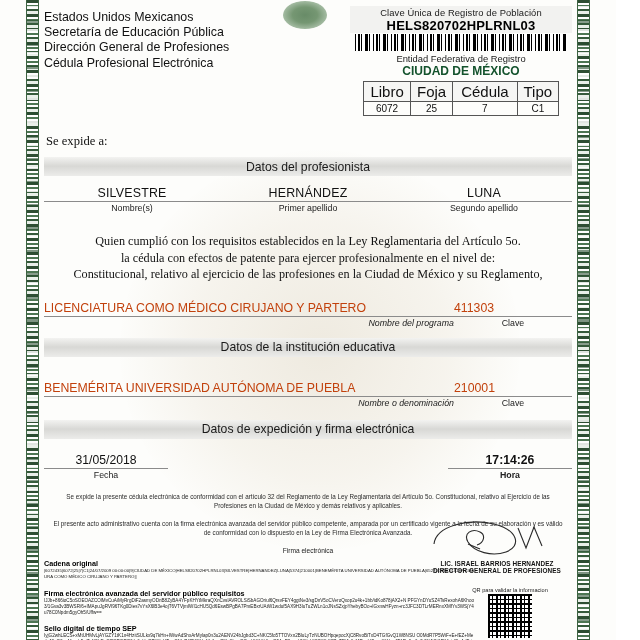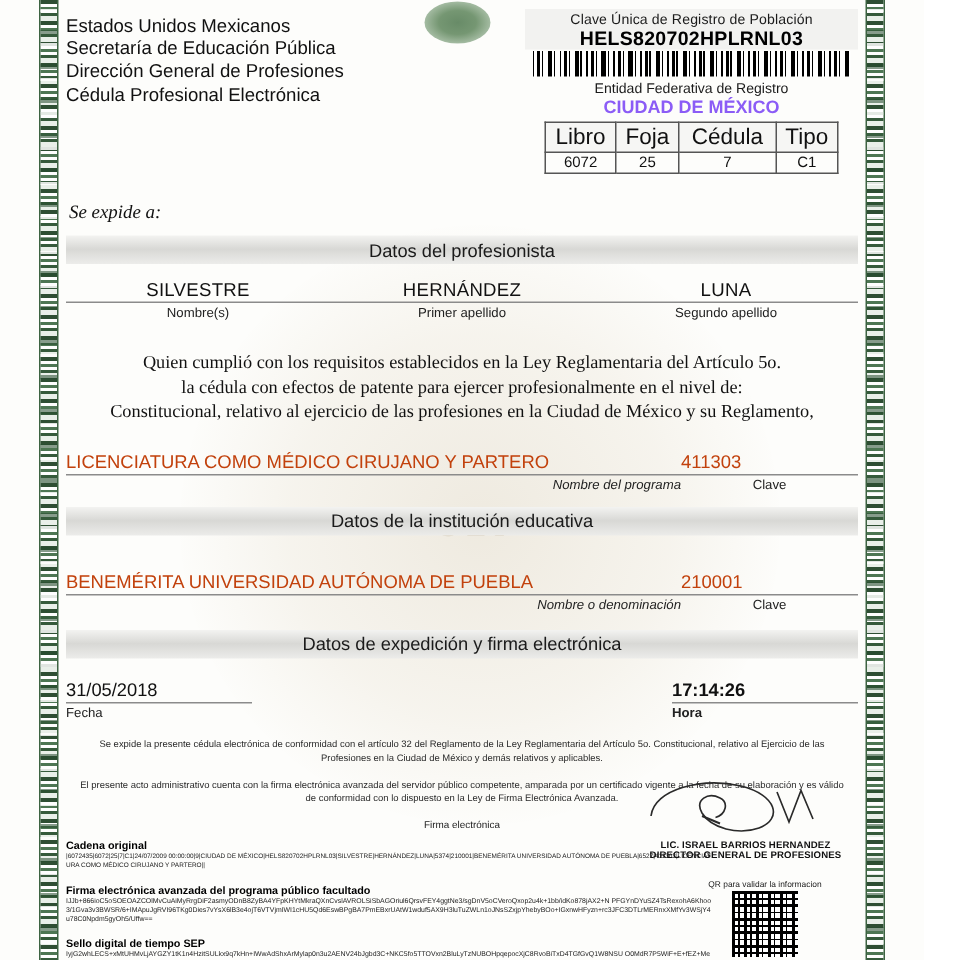--- a/index.html
+++ b/index.html
@@ -87,7 +87,7 @@
       #000 14px 15px, #fff 15px 18px);
   }
   .entidad-label { font-size: 9.4px; color: #1a1a1a; }
-  .entidad-value { font-size: 12px; font-weight: bold; color: #8b5cf6; margin-bottom: 3px; }
+  .entidad-value { font-size: 12px; font-weight: bold; color: #14532d; margin-bottom: 3px; }
 
   table.reg { border-collapse: collapse; margin: 0 auto; width: 196px; }
   table.reg td, table.reg th {

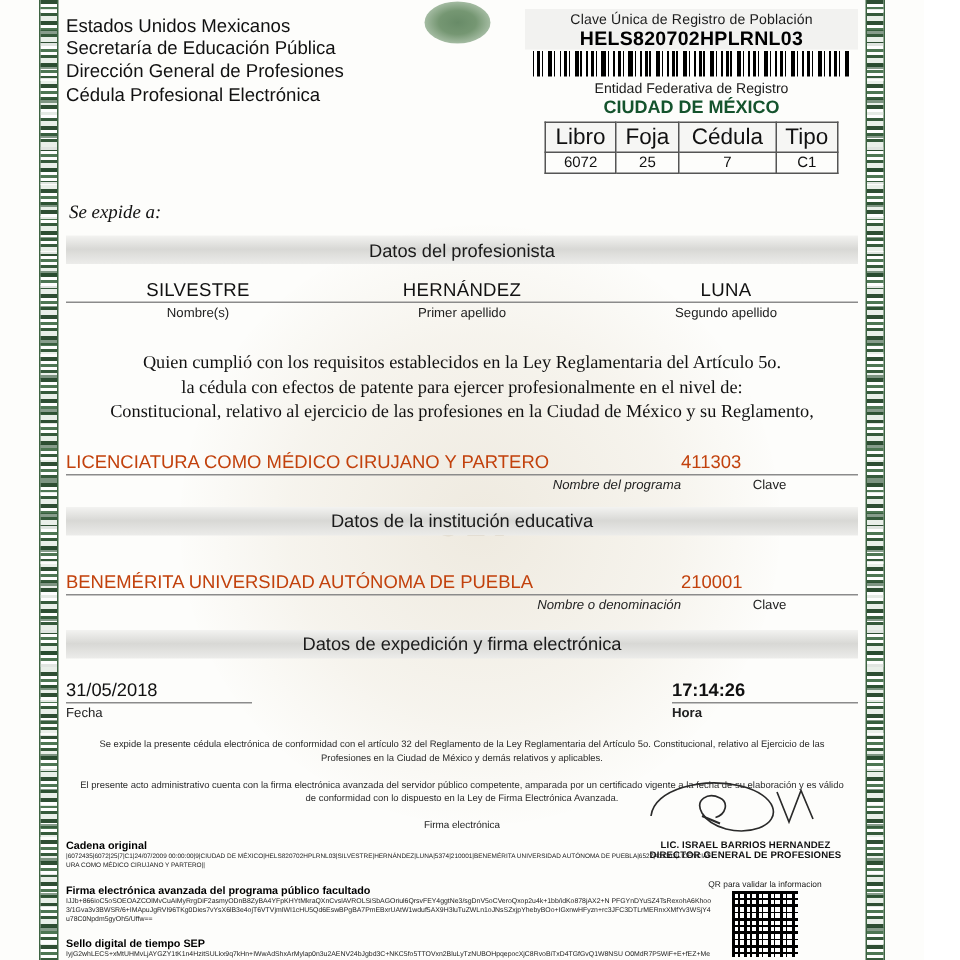--- a/index.html
+++ b/index.html
@@ -99,7 +99,7 @@
 
   
   .se-expide { font-size: 12.6px; color: #111; margin: 18px 0 8px 2px;
-     font-family: "Liberation Serif", serif; font-style: italic; }
+     font-family: "Liberation Serif", serif; }
 
   .band {
     background: linear-gradient(to bottom, #f3f3f1 0%, #d8d8d5 48%, #ececea 100%);

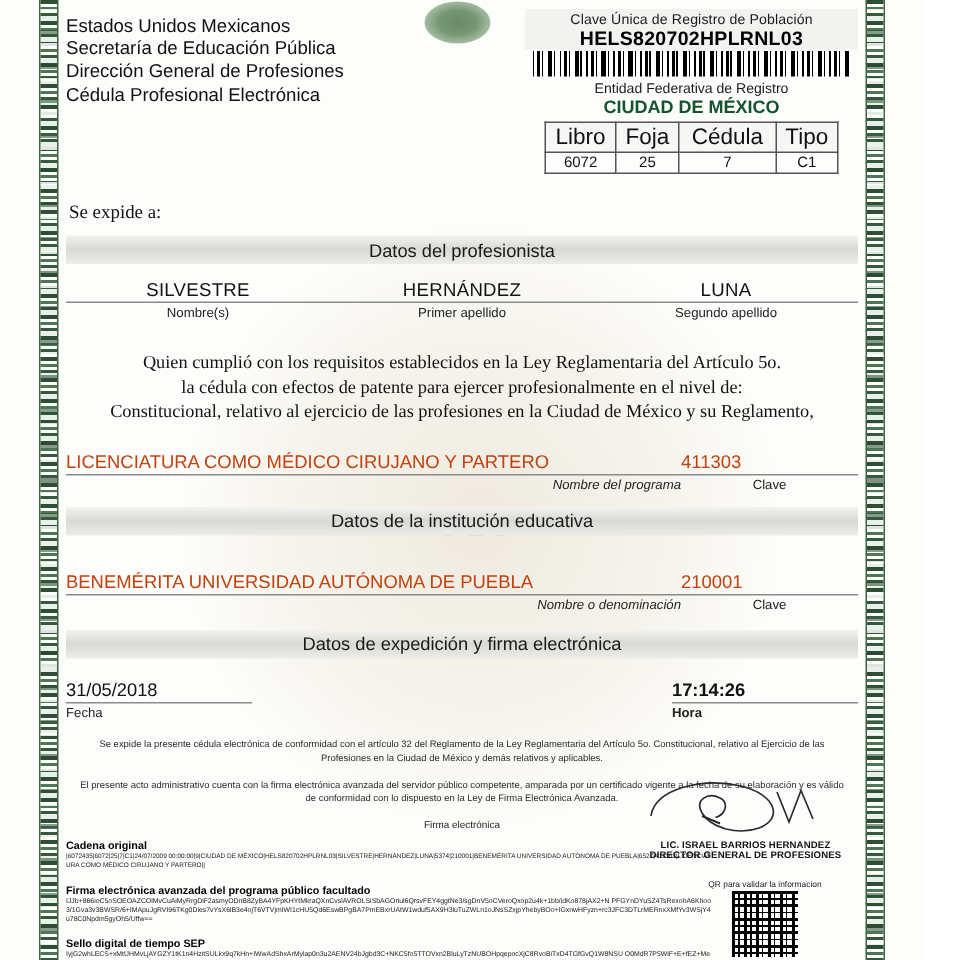--- a/index.html
+++ b/index.html
@@ -127,7 +127,7 @@
   .kv-label.left-ind { text-align: right; padding-left: 70px; font-style: italic; }
 
   .dt-row { display: flex; margin-top: 14px; }
-  .dt-col { flex: 1; text-align: left; }
+  .dt-col { flex: 1; text-align: center; }
   .dt-col.first { padding-right: 150px; }
   .dt-col.second { padding-left: 130px; font-weight: bold; }
   .dt-value { font-size: 12.2px; color: #111; }

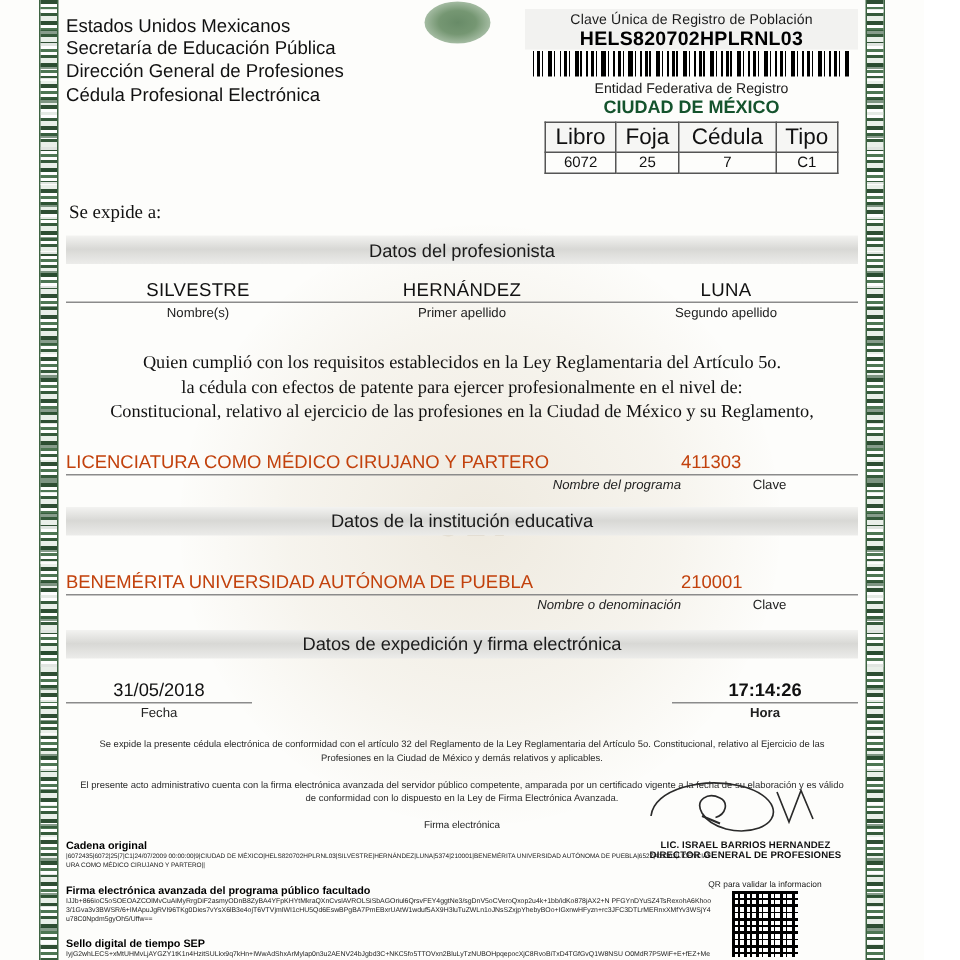--- a/index.html
+++ b/index.html
@@ -304,7 +304,7 @@
     </div>
 
     <div class="sig-block" style="margin-top:9px">
-      <div class="sig-head">Firma electrónica avanzada del programa público facultado</div>
+      <div class="sig-head">Firma electrónica avanzada del servidor público requisitos</div>
       <div class="sig-body">IJJb+866ioC5oSOEOAZCOlMvCuAiMyRrgDiF2asmyODnB8ZyBA4YFpKHYtMkraQXnCvslAVROLSiSbAGOriul6QrsvFEY4ggtNe3/sgDnV5oCVeroQxop2u4k+1bb/idKo878jAX2+N PFGYnDYuSZ4TsRexohA6Khoo3/1Gva3v3BWSR/6+IMApuJgRVI96TKg0Dies7vYsX6lB3e4ojT6VTVjmIWI1cHU5Qd6EswBPgBA7PmEBxrUAtW1wduf5AX9H3luTuZWLn1oJNsSZxjpYhebyBOo+IGxnwHFyzn+rc3JFC3DTLrMERnxXMfYv3WSjY4u78C0Npdm5gyOh5/Uffw==</div>
     </div>
 

